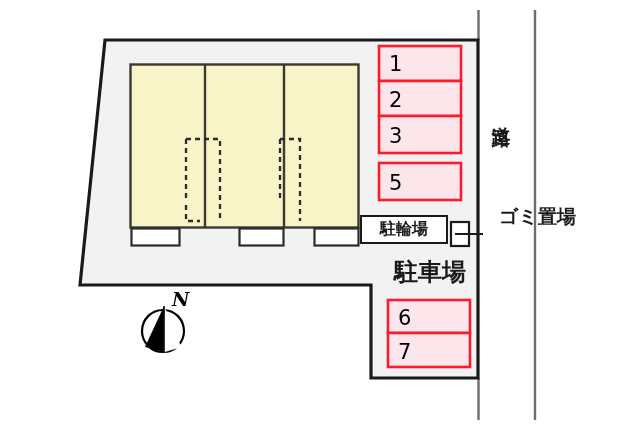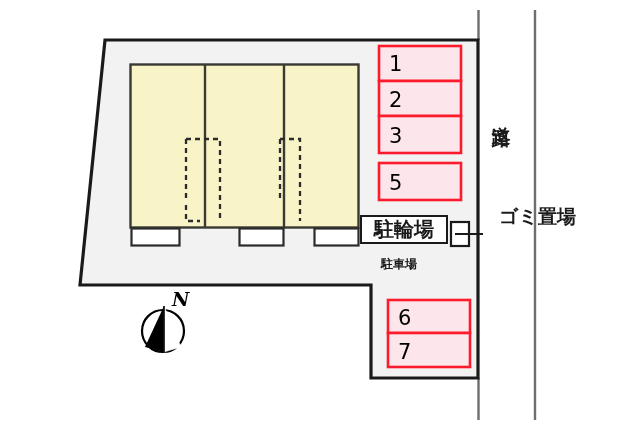--- a/index.html
+++ b/index.html
@@ -54,7 +54,7 @@
     box-sizing: border-box;
     border: 2px solid #1a1a1a;
     background: #ffffff;
-    font-size: 20px;
+    font-size: 16px;
     display: flex;
     align-items: center;
     justify-content: center;

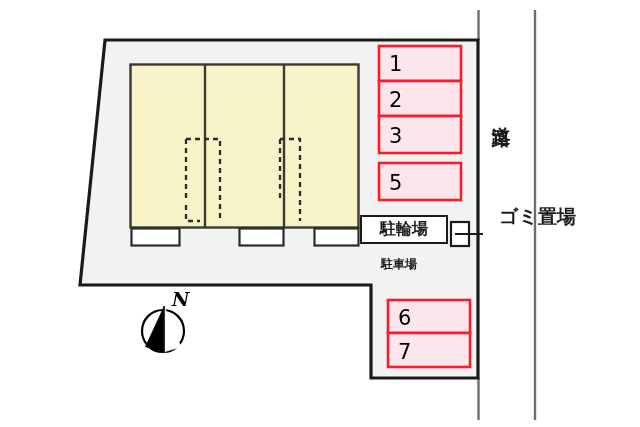--- a/index.html
+++ b/index.html
@@ -60,9 +60,9 @@
     justify-content: center;
   }
   #car-parking-label {
-    left: 381px;
+    left: 394px;
     top: 256px;
-    font-size: 12px;
+    font-size: 24px;
   }
   #garbage-label {
     left: 484px;

